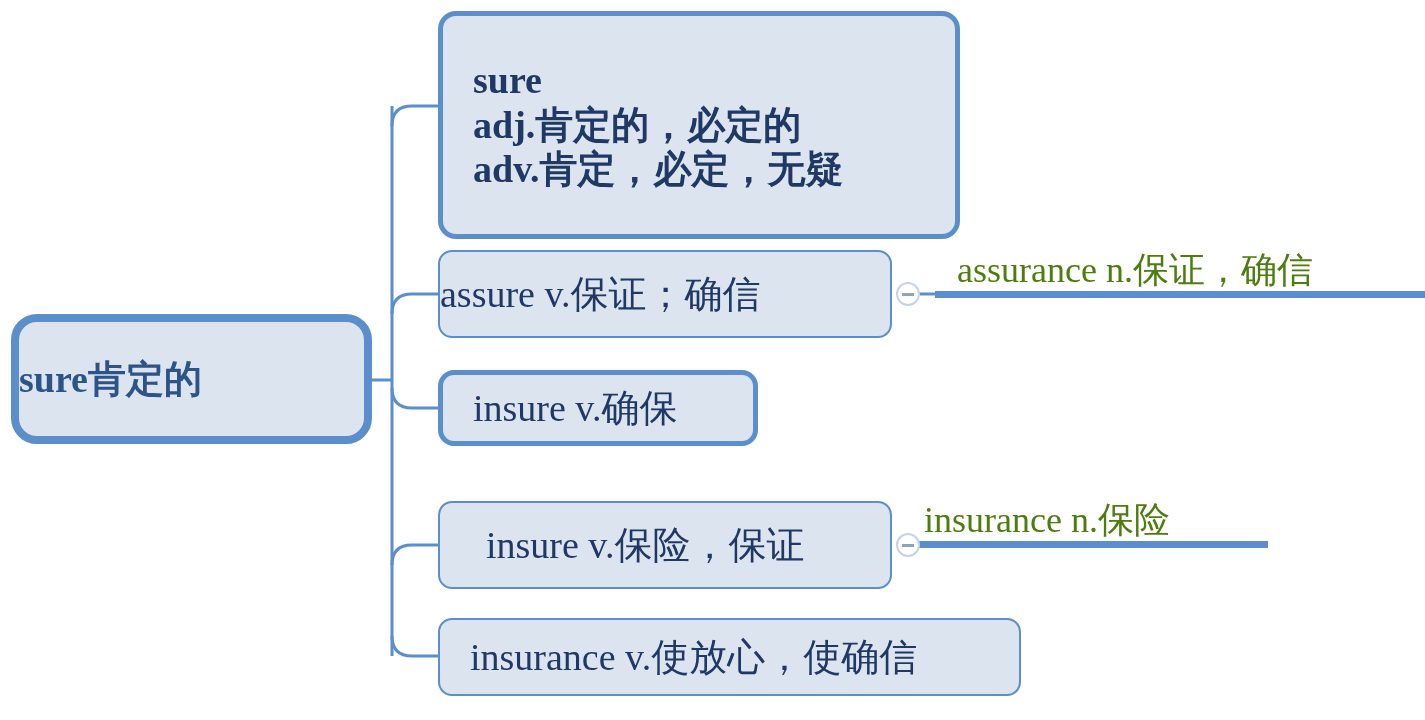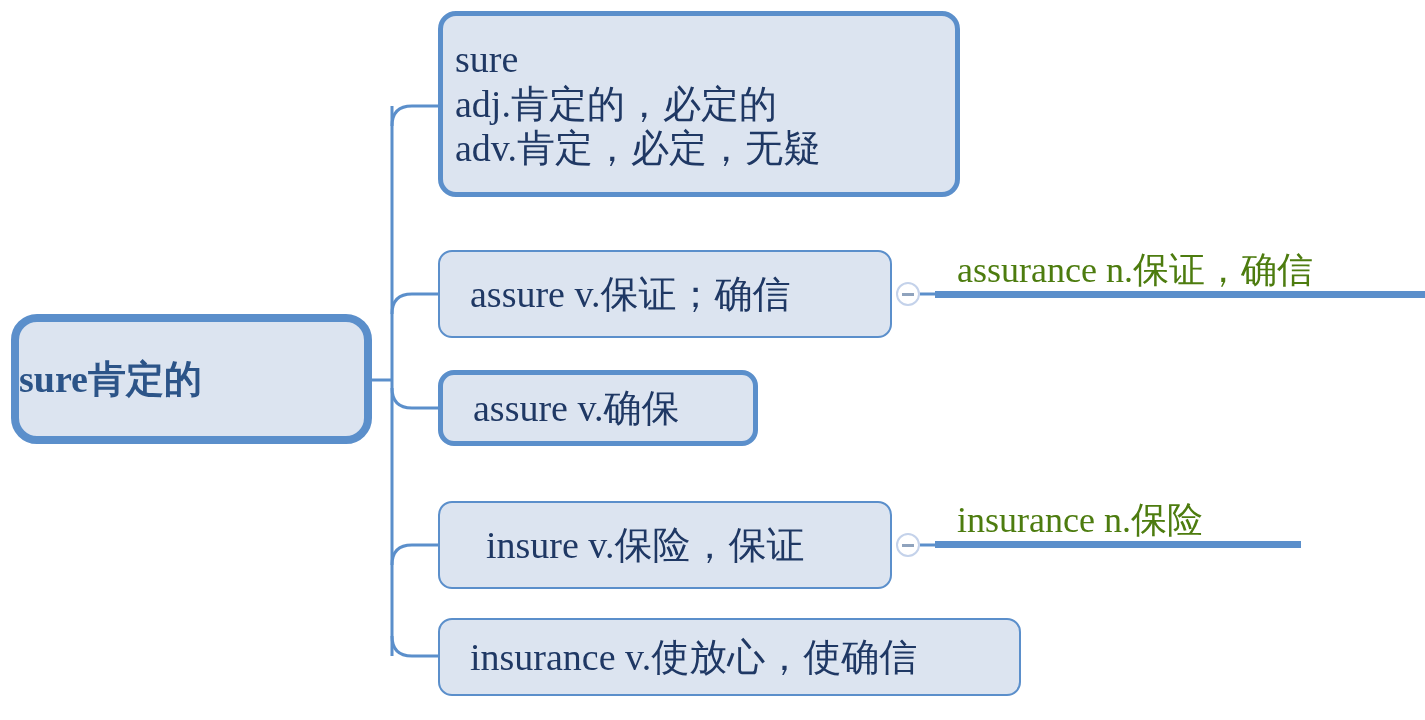--- a/index.html
+++ b/index.html
@@ -59,10 +59,11 @@
     left: 438px;
     top: 11px;
     width: 522px;
-    height: 186px;
+    height: 228px;
     border-width: 5px;
     border-radius: 18px;
-    padding-left: 12px;
+    padding-left: 30px;
+    font-weight: bold;
   }
   #node-sure .node-text { font-size: 38px; }
 

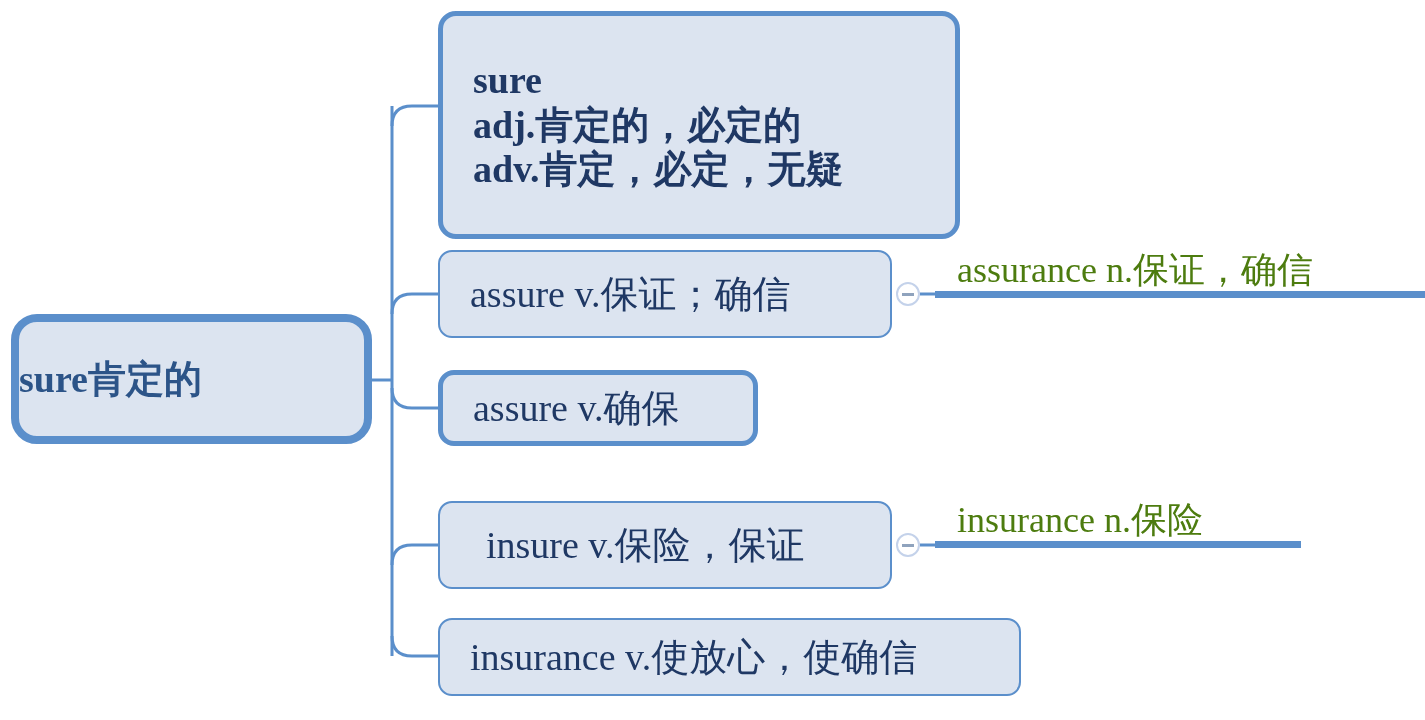--- a/index.html
+++ b/index.html
@@ -74,7 +74,6 @@
     height: 88px;
     border-width: 2px;
     border-radius: 14px;
-    padding-left: 30px;
   }
   #node-assure .node-text { font-size: 38px; }
 

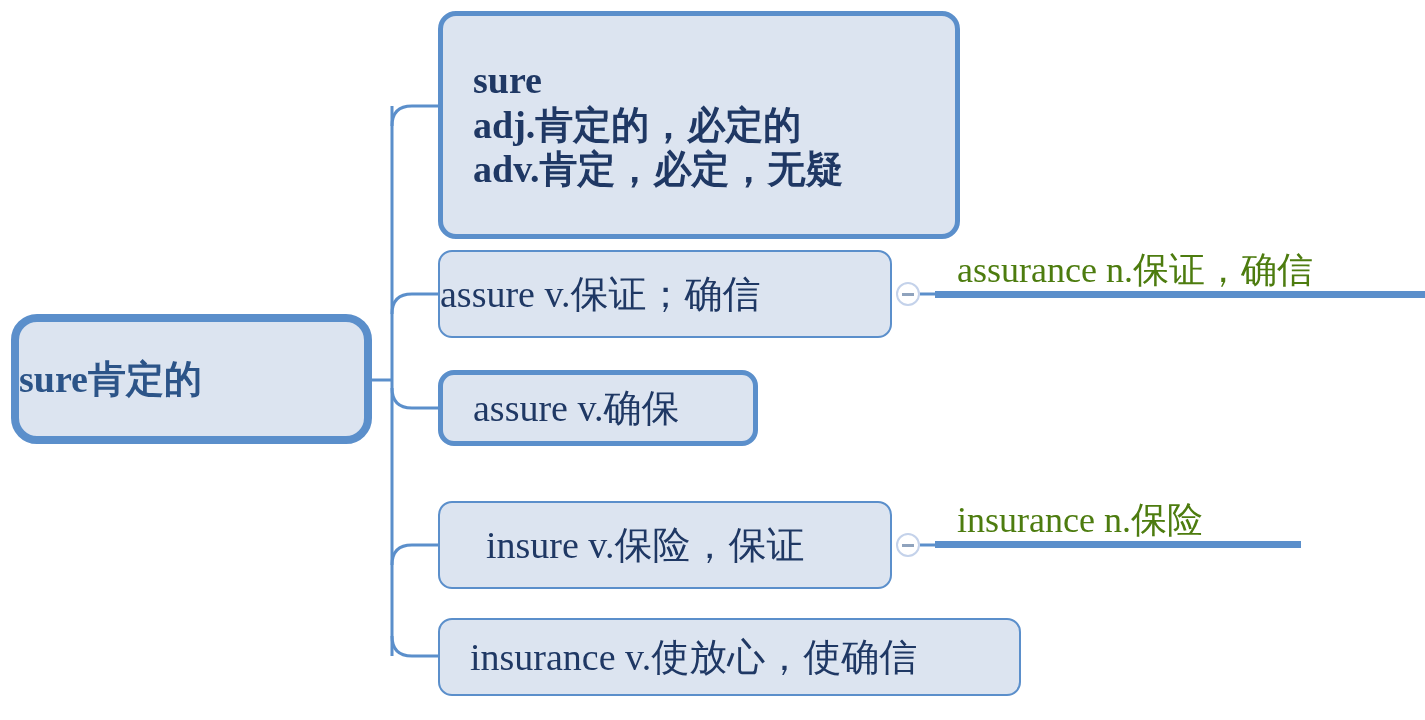--- a/index.html
+++ b/index.html
@@ -207,7 +207,7 @@
   </div>
 
   <div class="node" id="node-ensure">
-    <span class="node-text">assure v.确保</span>
+    <span class="node-text">insure v.确保</span>
   </div>
 
   <div class="node" id="node-insure">

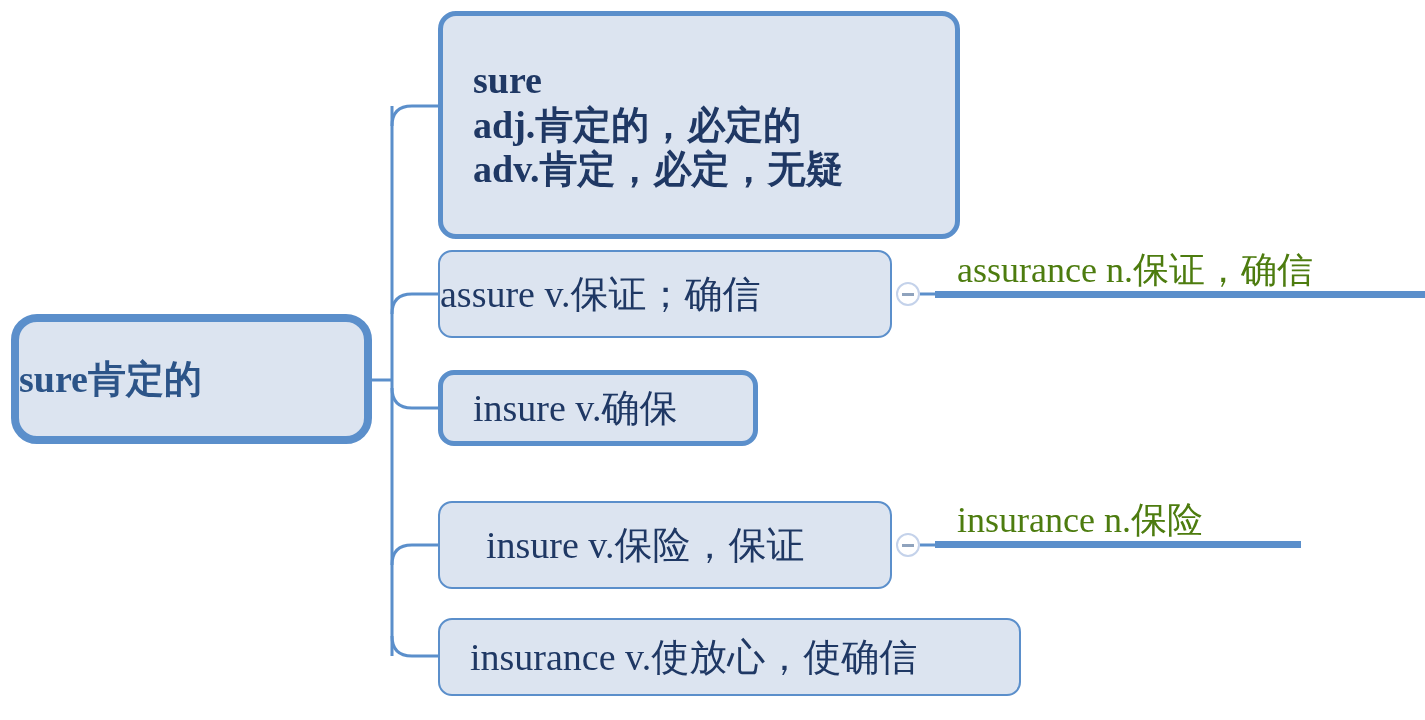--- a/index.html
+++ b/index.html
@@ -139,7 +139,7 @@
     height: 58px;
   }
   #label-insurance {
-    left: 935px;
+    left: 902px;
     top: 490px;
     width: 366px;
     height: 58px;

